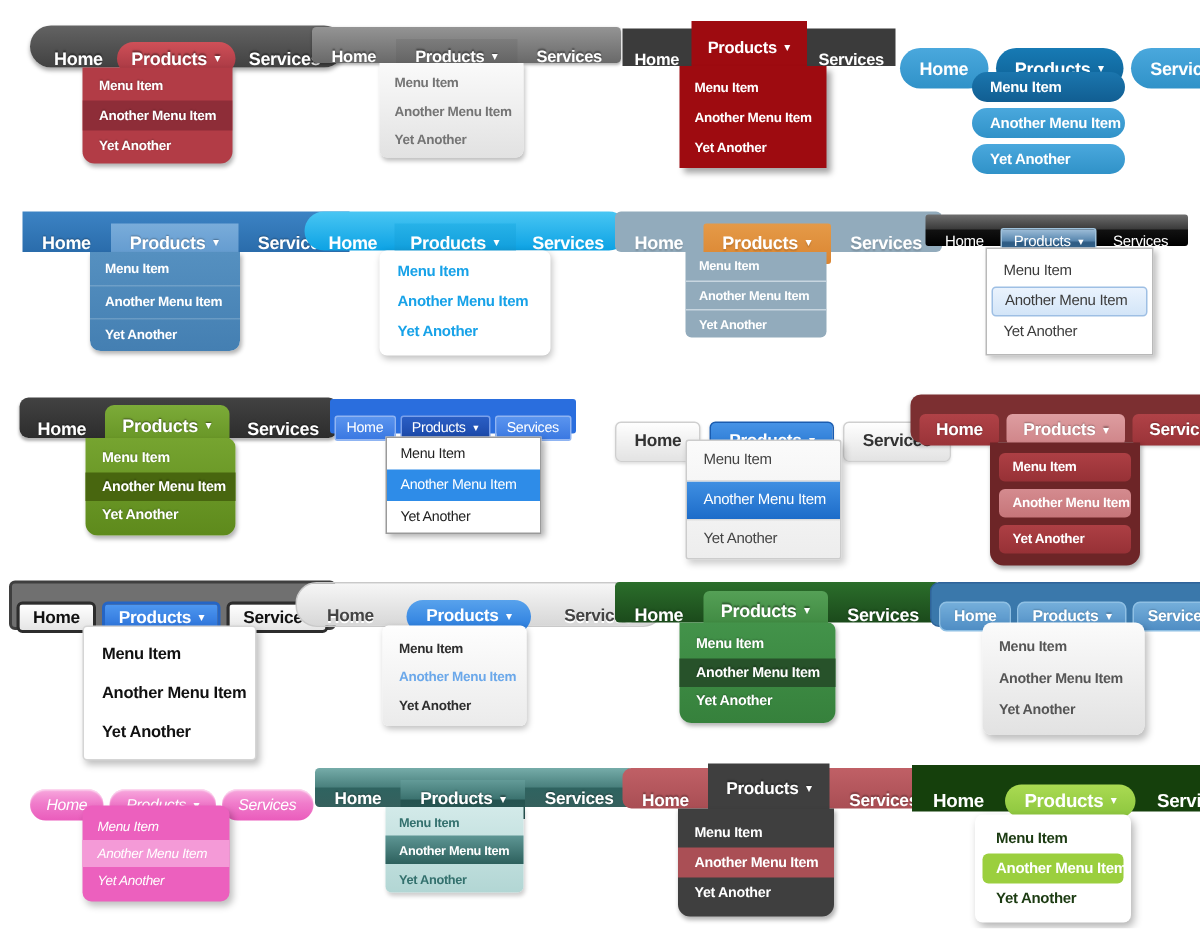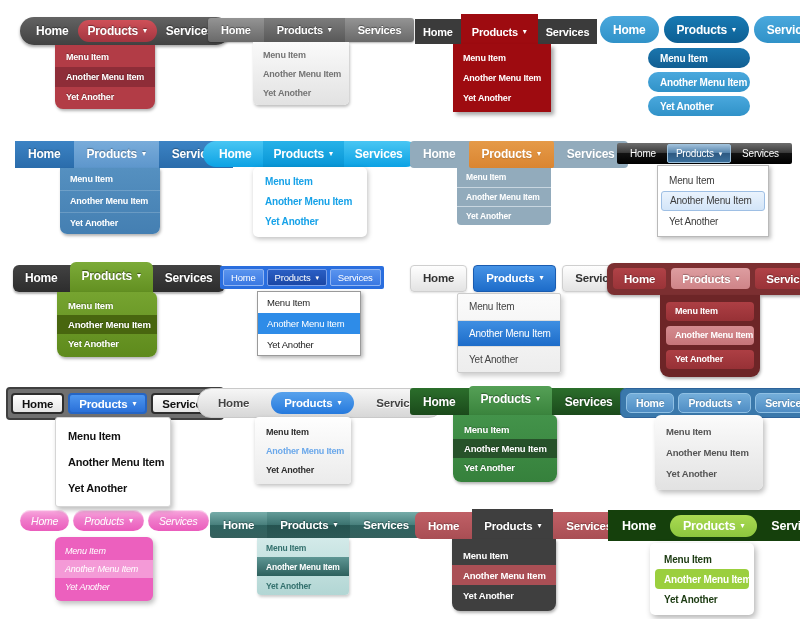--- a/index.html
+++ b/index.html
@@ -9,7 +9,7 @@
   .cell{position:relative;}
   .nav{position:absolute;display:flex;align-items:center;z-index:1;}
   .ni{display:inline-flex;align-items:center;justify-content:center;white-space:nowrap;
-      cursor:pointer;letter-spacing:-0.2px;box-sizing:border-box;}
+      cursor:pointer;letter-spacing:-0.2px;box-sizing:border-box;margin-top:16px;}
   .caret{display:inline-block;margin-left:5px;font-size:8px;line-height:1;}
   .dd{position:absolute;z-index:2;box-sizing:border-box;}
   .di{display:flex;align-items:center;white-space:nowrap;cursor:pointer;

